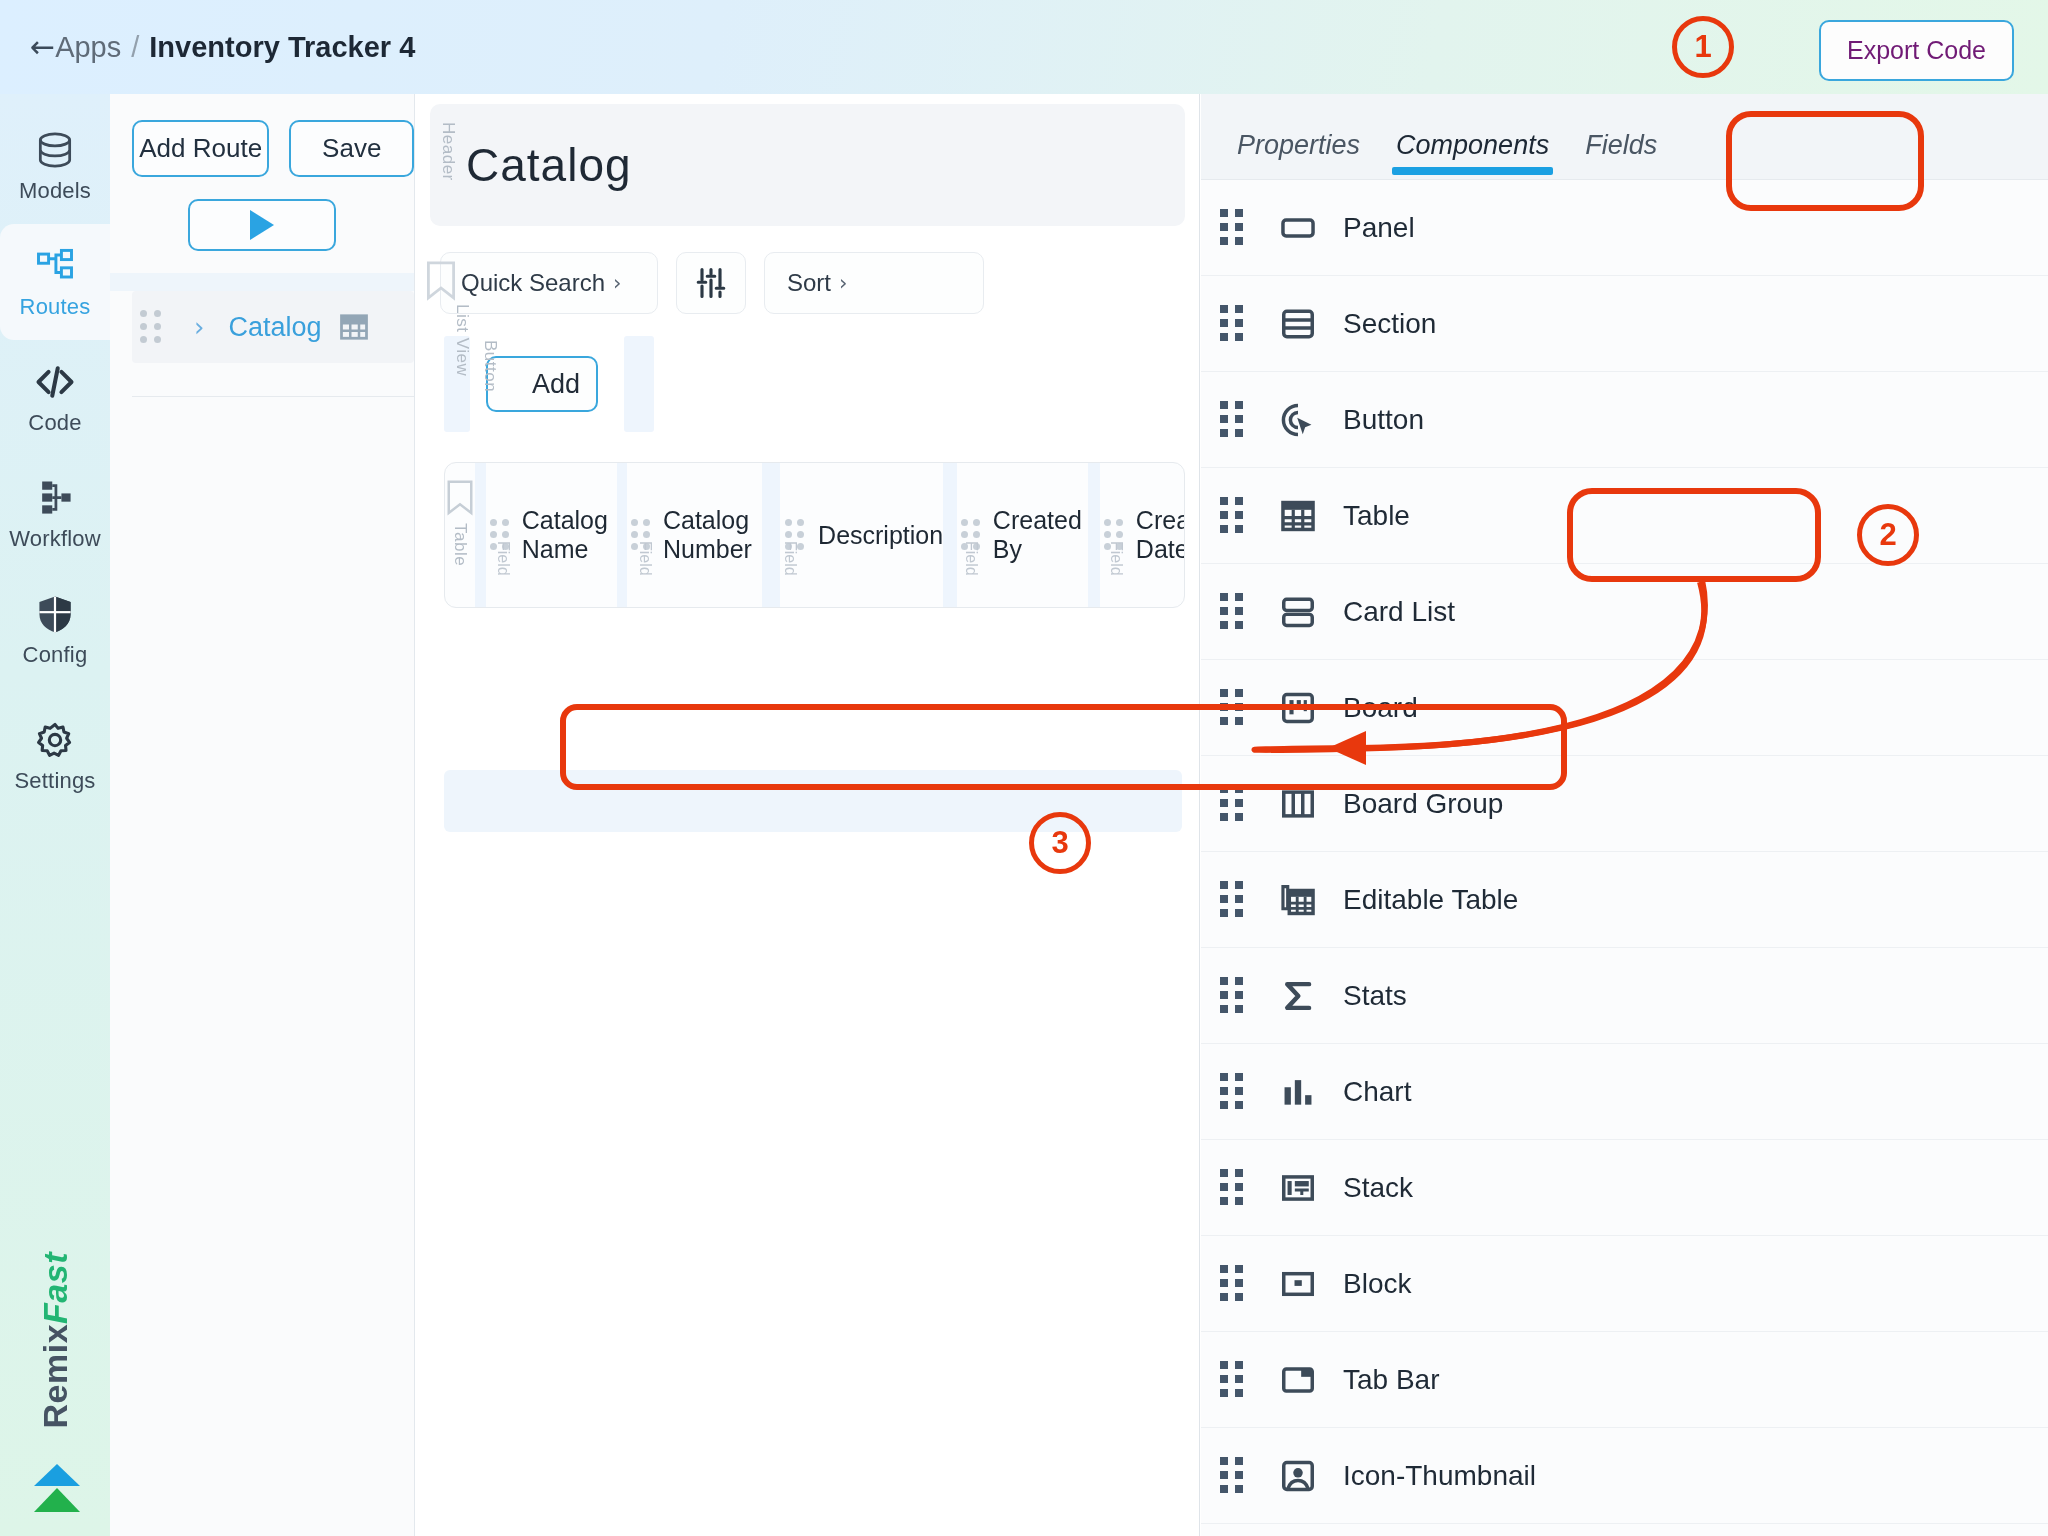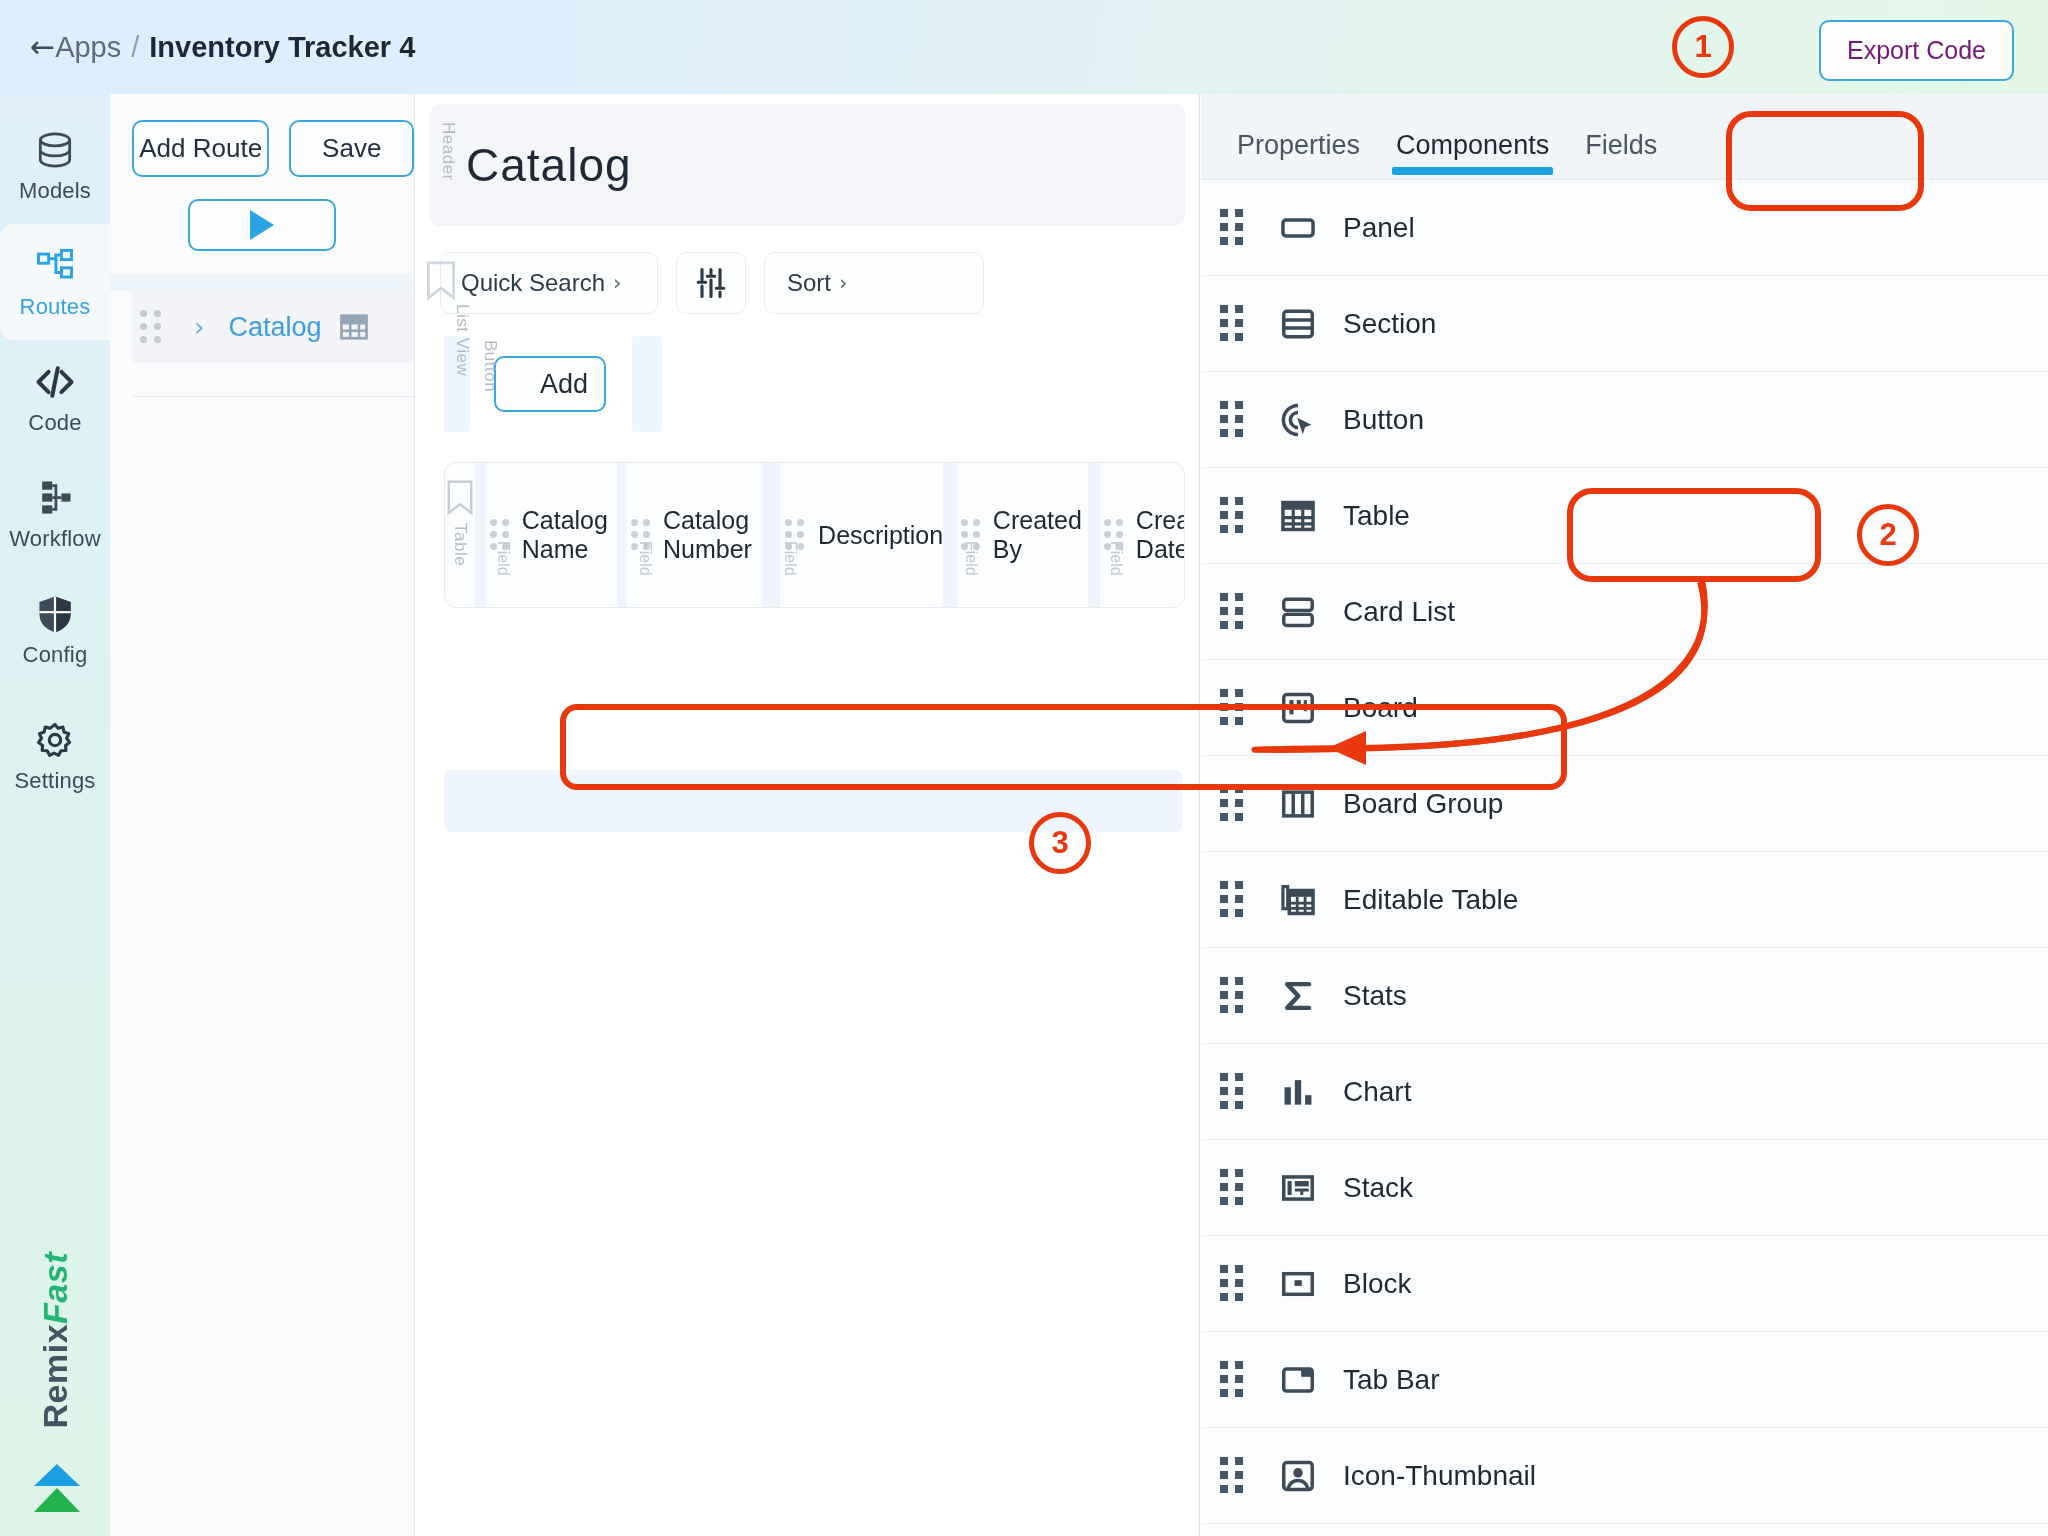--- a/index.html
+++ b/index.html
@@ -181,6 +181,7 @@
   .tab {
     font-size: 27px; color: #4a5663; padding: 0 18px 18px 18px; cursor: pointer;
     position: relative;
+    font-style: italic;
   }
   .tab.active { color: #1d2835; }
   .tab.active::after {

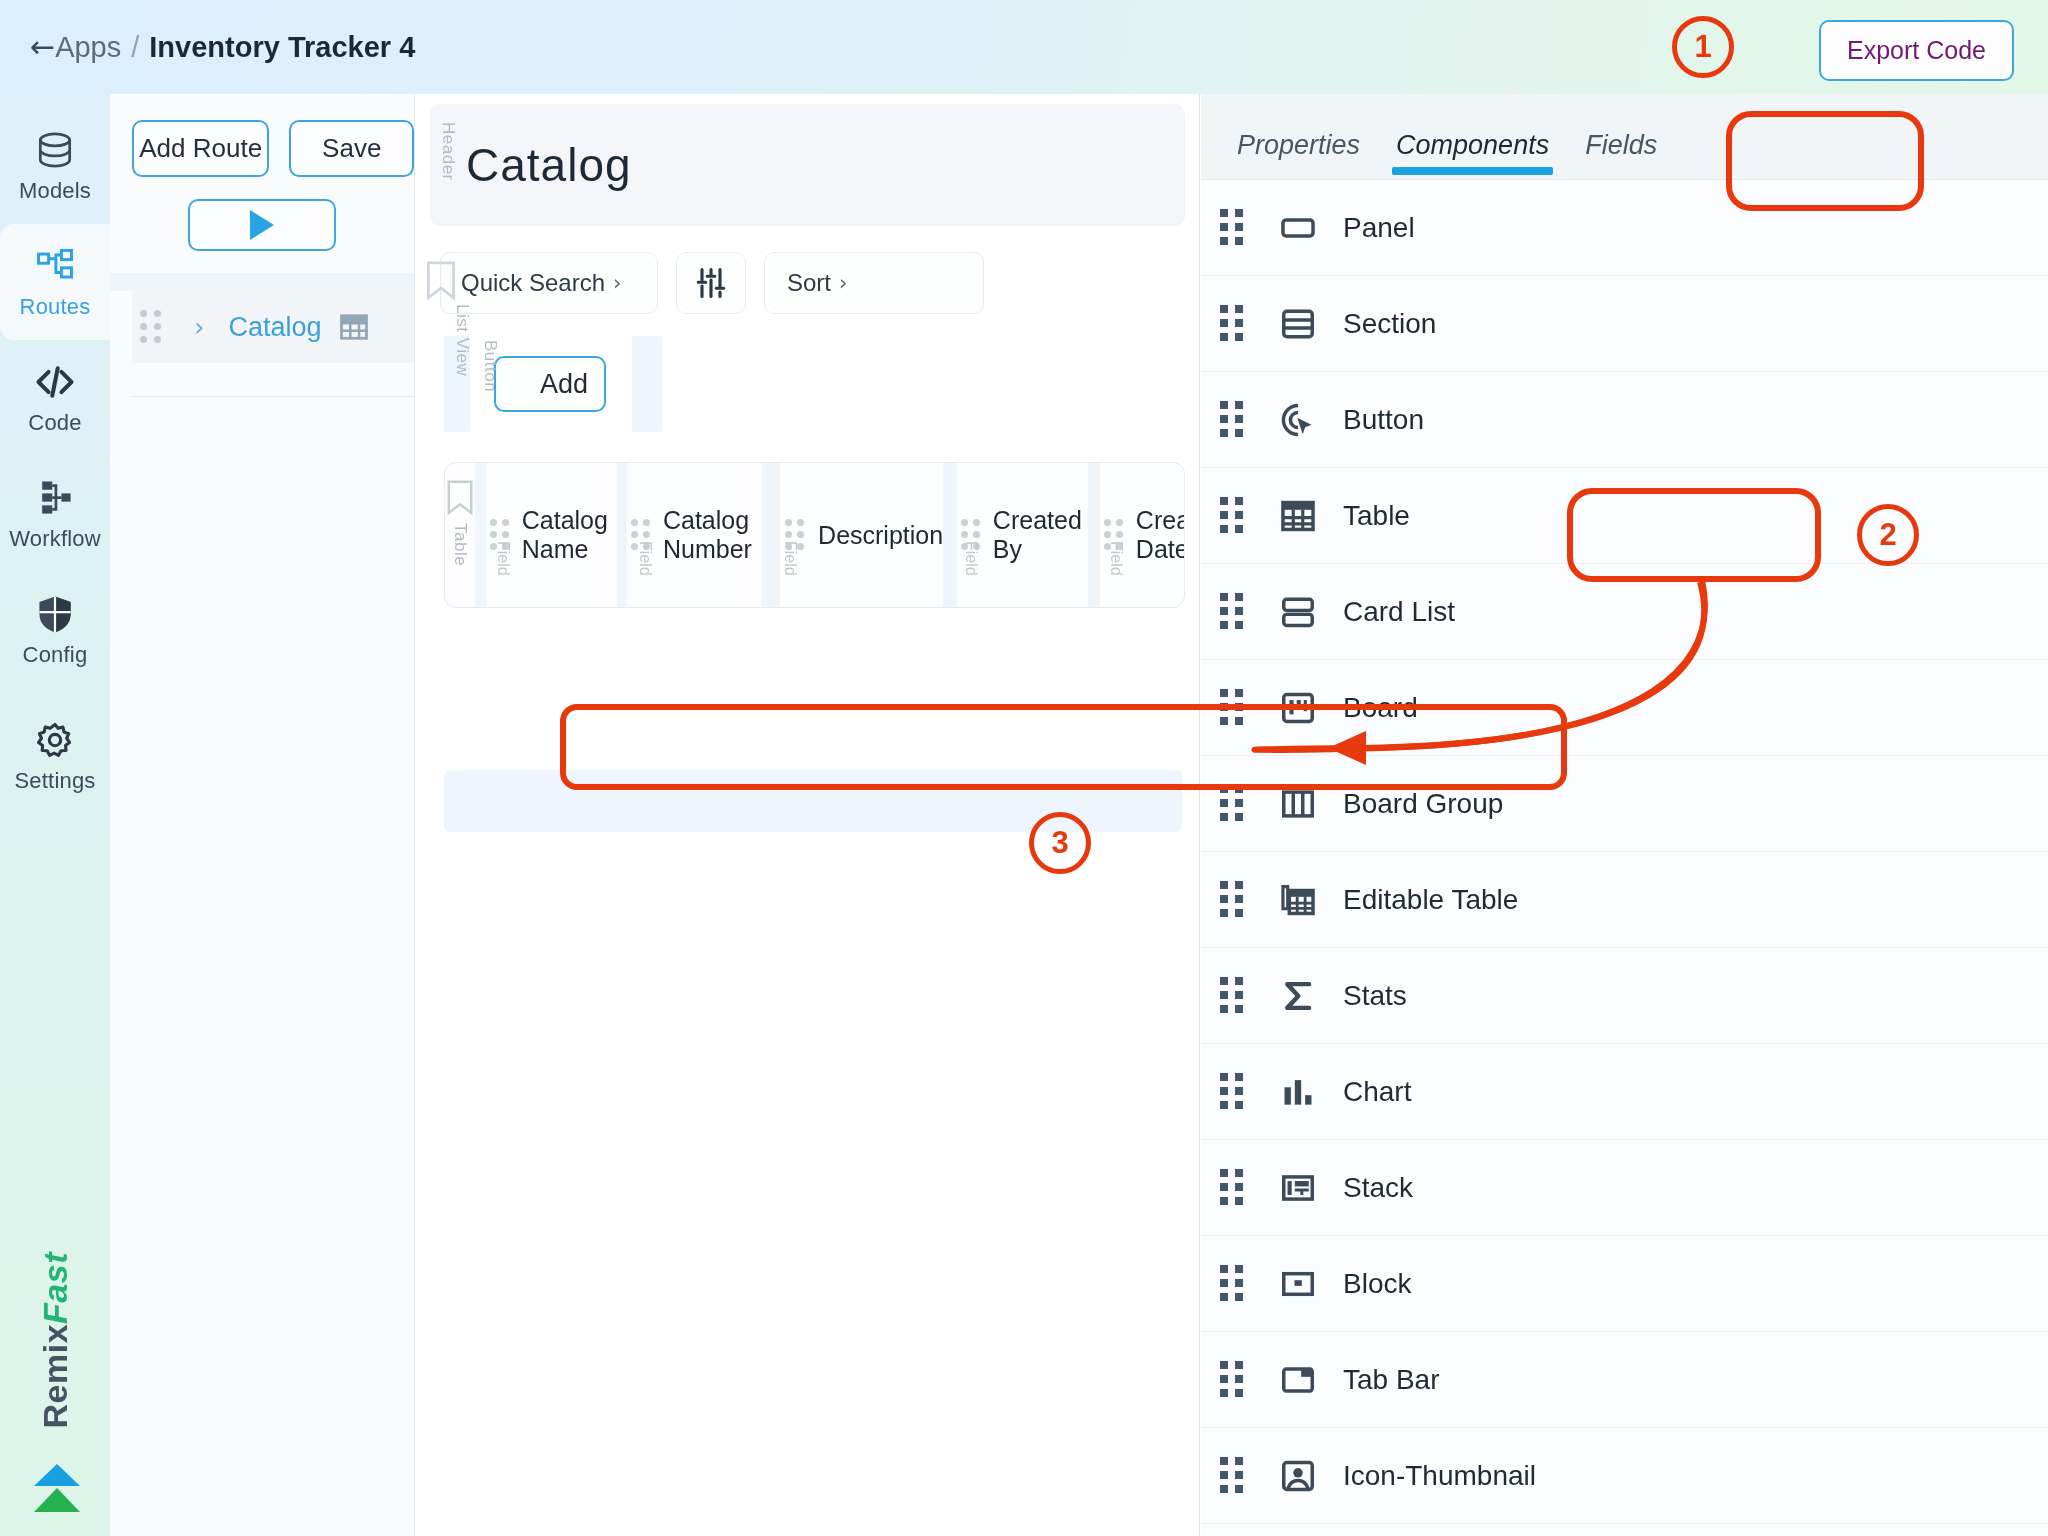--- a/index.html
+++ b/index.html
@@ -141,7 +141,7 @@
   .addrow { position: relative; margin: 22px 0 0 24px; display: flex; align-items: center; }
   .slot { width: 26px; height: 96px; background: #eef5fd; border-radius: 3px; }
   .add-btn {
-    margin-left: 24px; width: 112px; height: 56px; border: 2px solid #3aa7dd;
+    margin-left: 16px; width: 112px; height: 56px; border: 2px solid #3aa7dd;
     border-radius: 10px; background: #fdfefe; display: flex; align-items: center;
     justify-content: center; font-size: 27px; color: #222c38; cursor: pointer; padding-left: 28px;
   }

